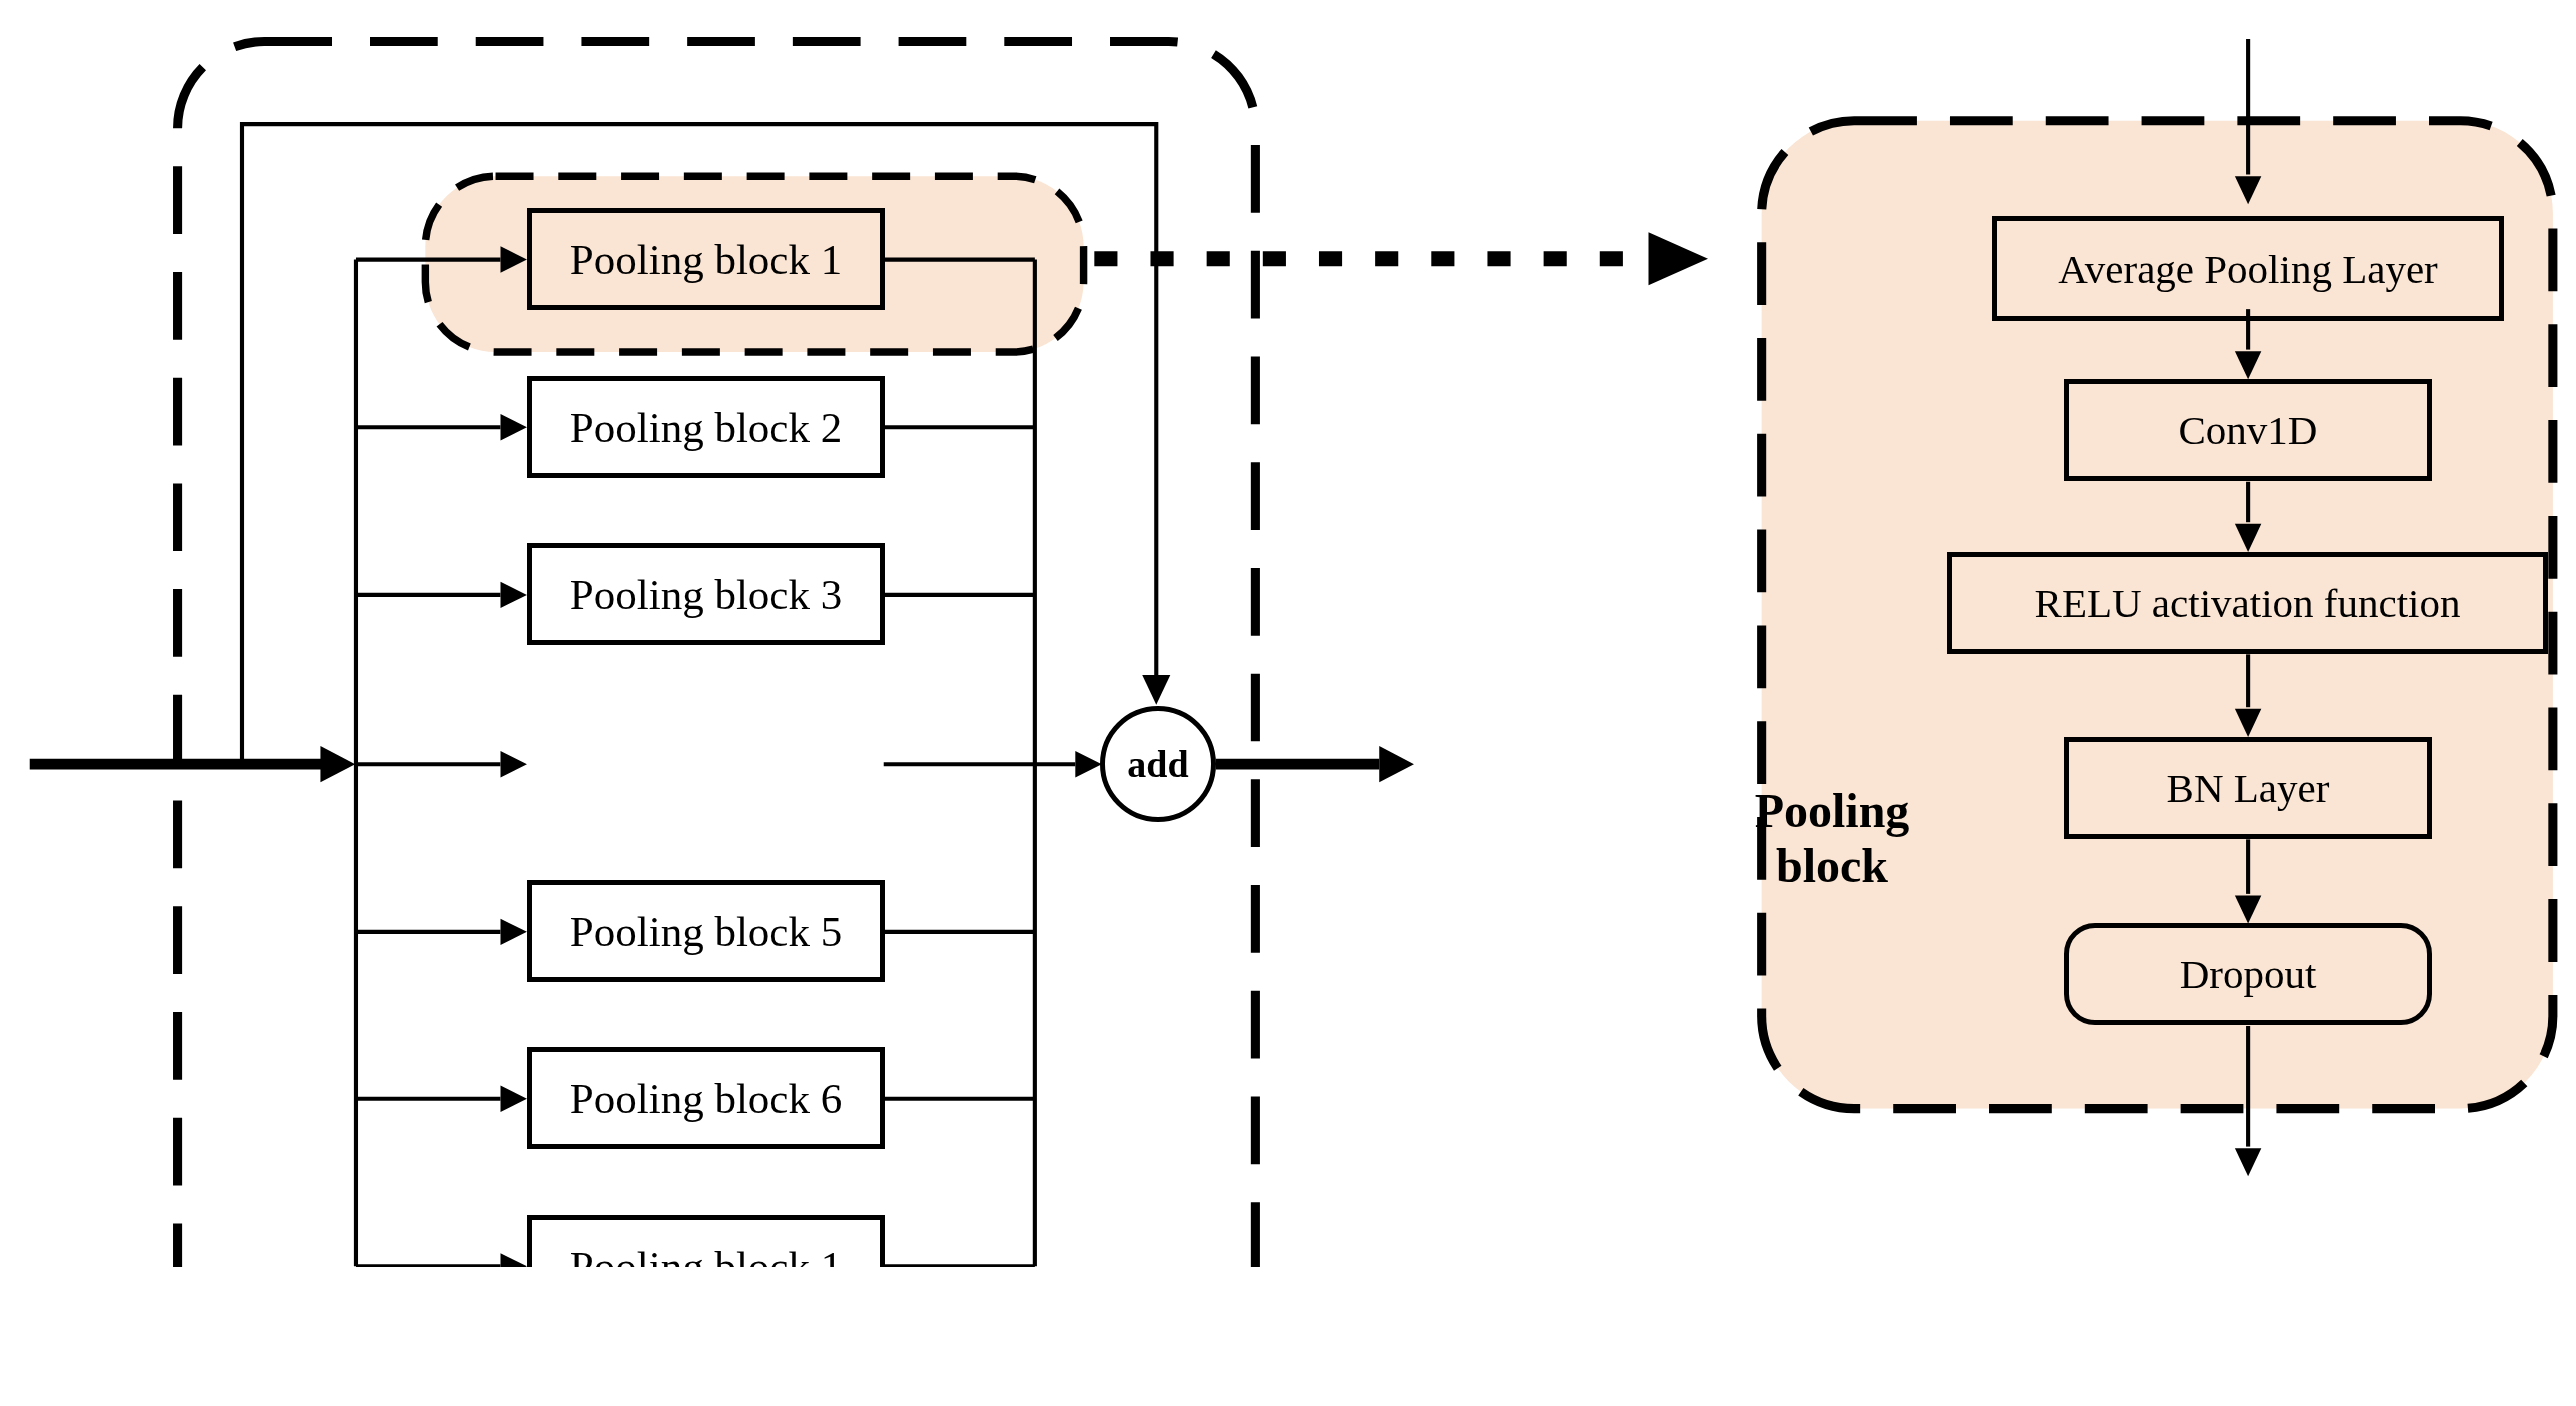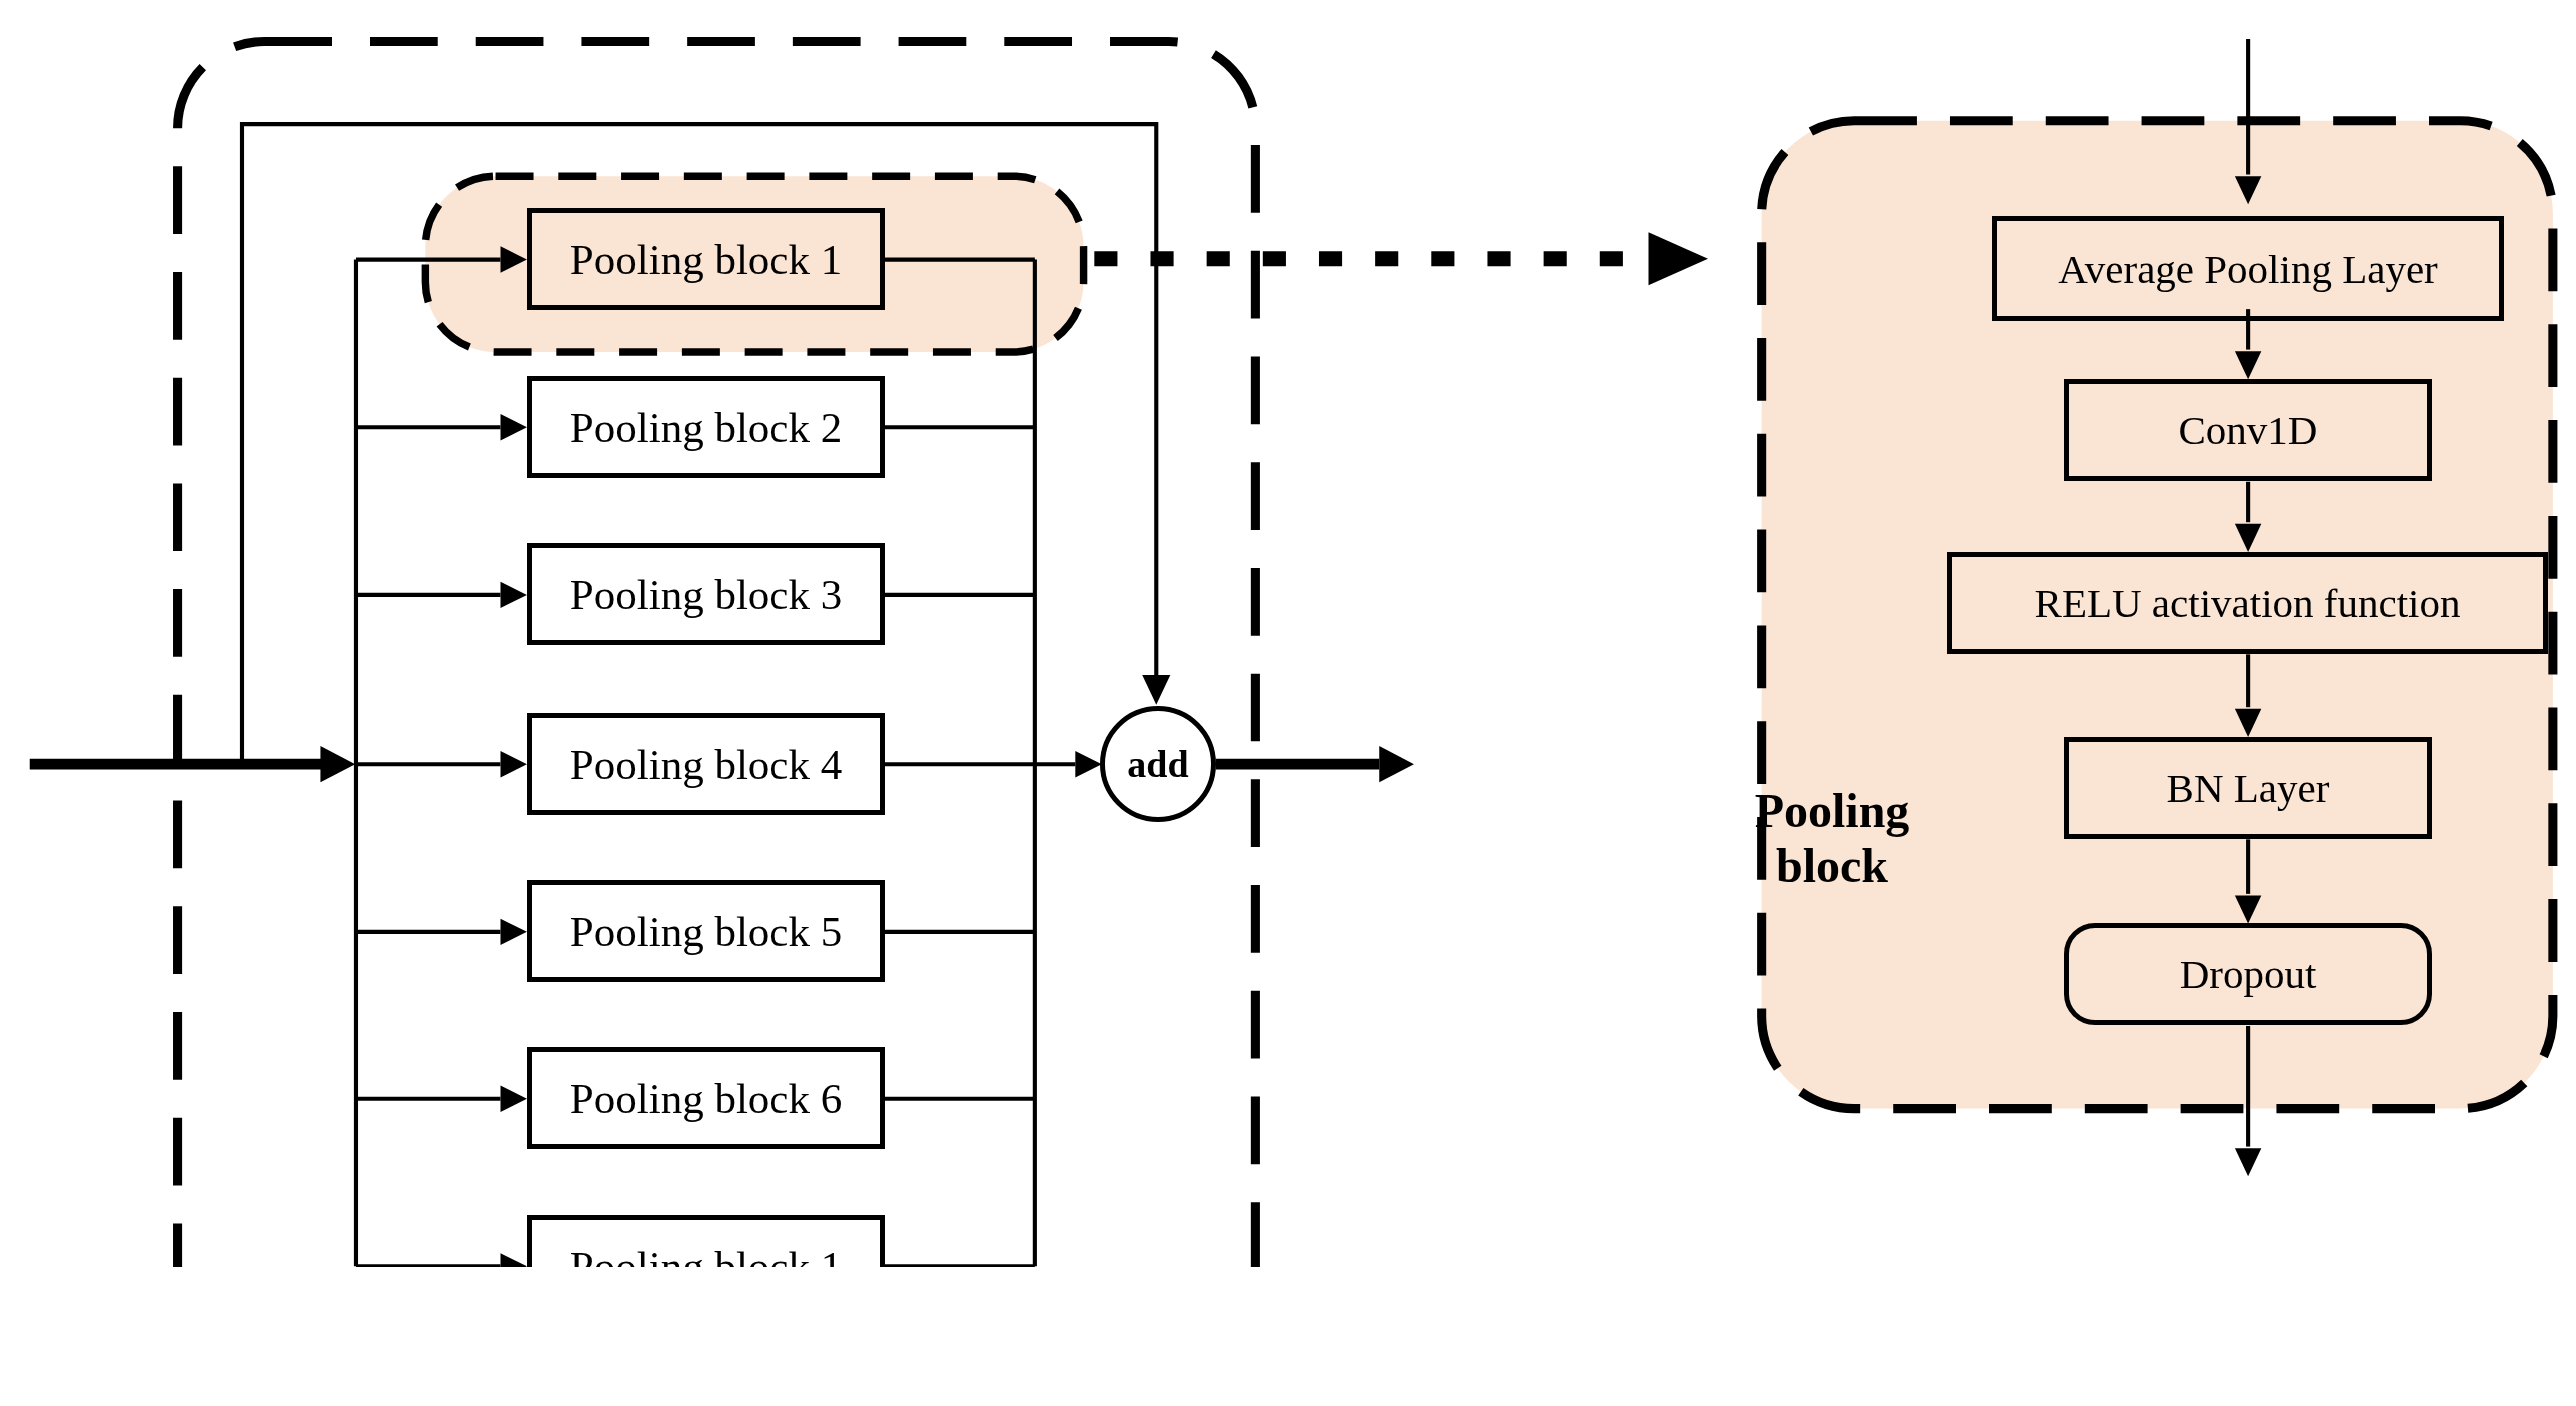--- a/index.html
+++ b/index.html
@@ -140,7 +140,6 @@
   <div class="node pool-box highlighted" style="top:208px">Pooling block 1</div>
   <div class="node pool-box" style="top:376px">Pooling block 2</div>
   <div class="node pool-box" style="top:543px">Pooling block 3</div>
-  <div class="node pool-box" style="top:713px">Pooling block 4</div>
   <div class="node pool-box" style="top:880px">Pooling block 5</div>
   <div class="node pool-box" style="top:1047px">Pooling block 6</div>
   <div class="node pool-box" style="top:1215px">Pooling block 1</div>

